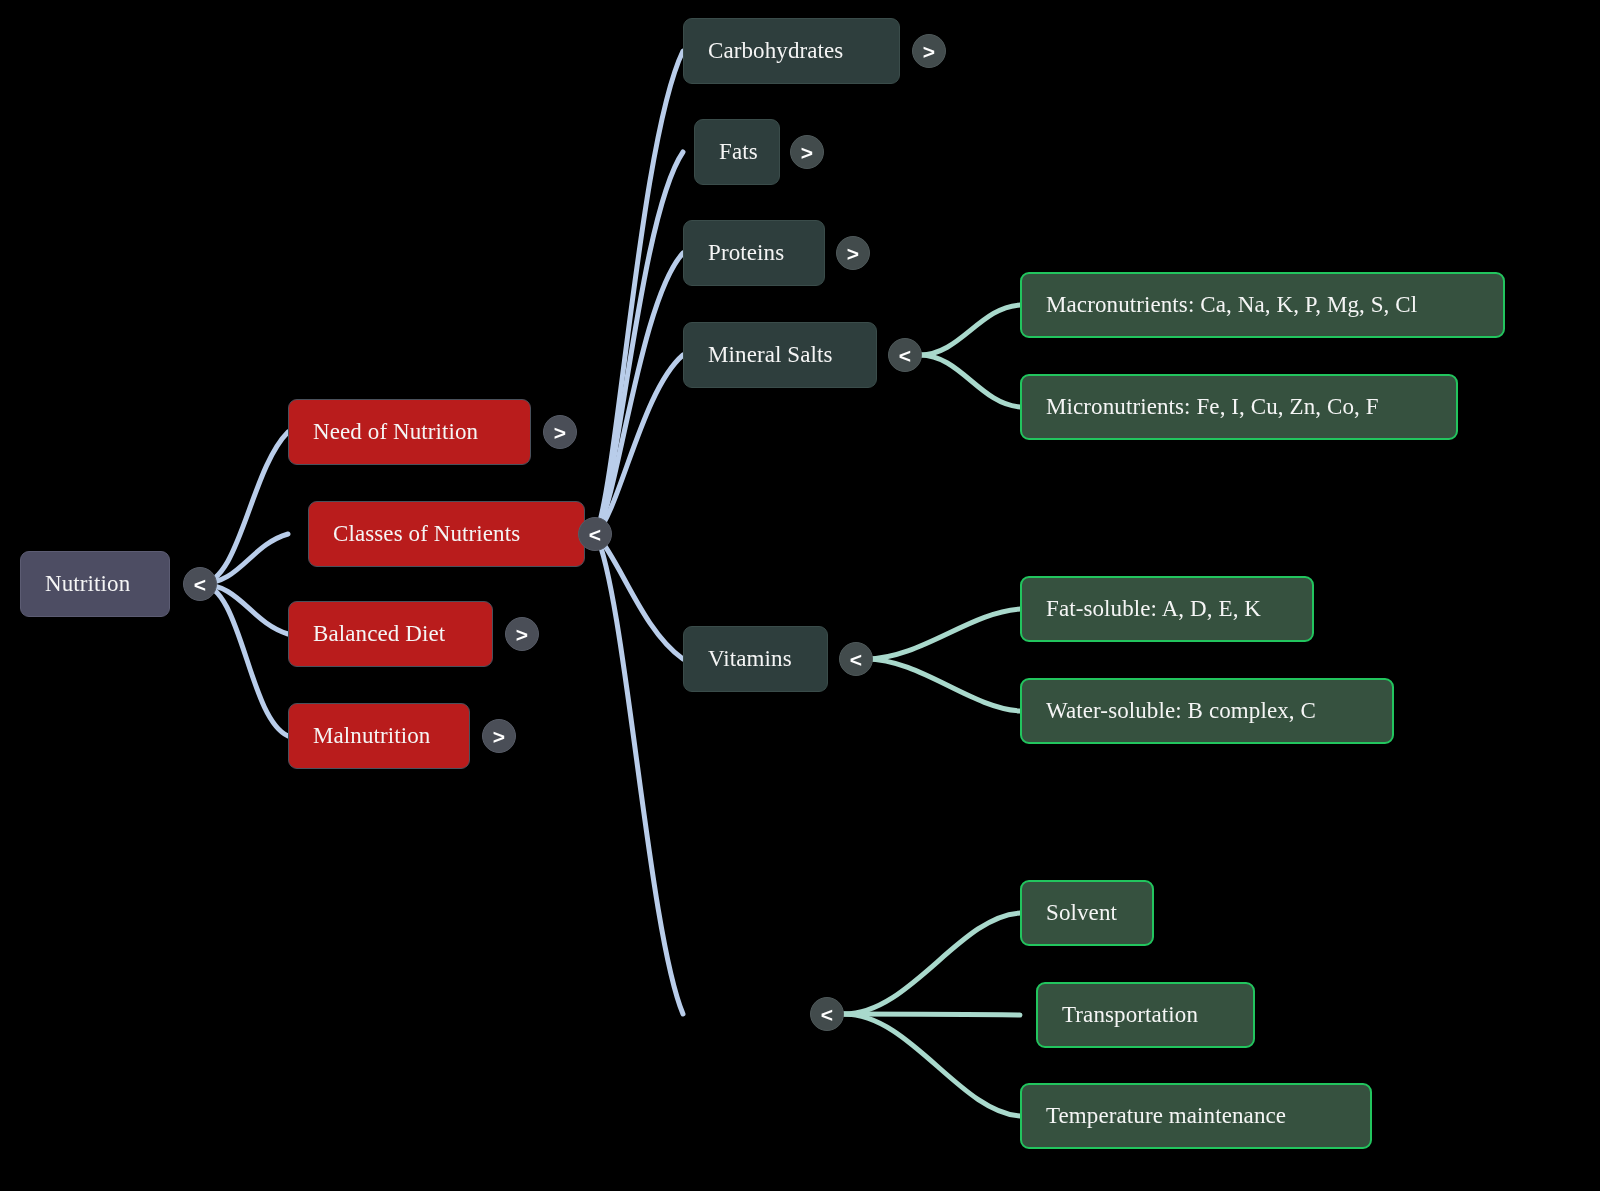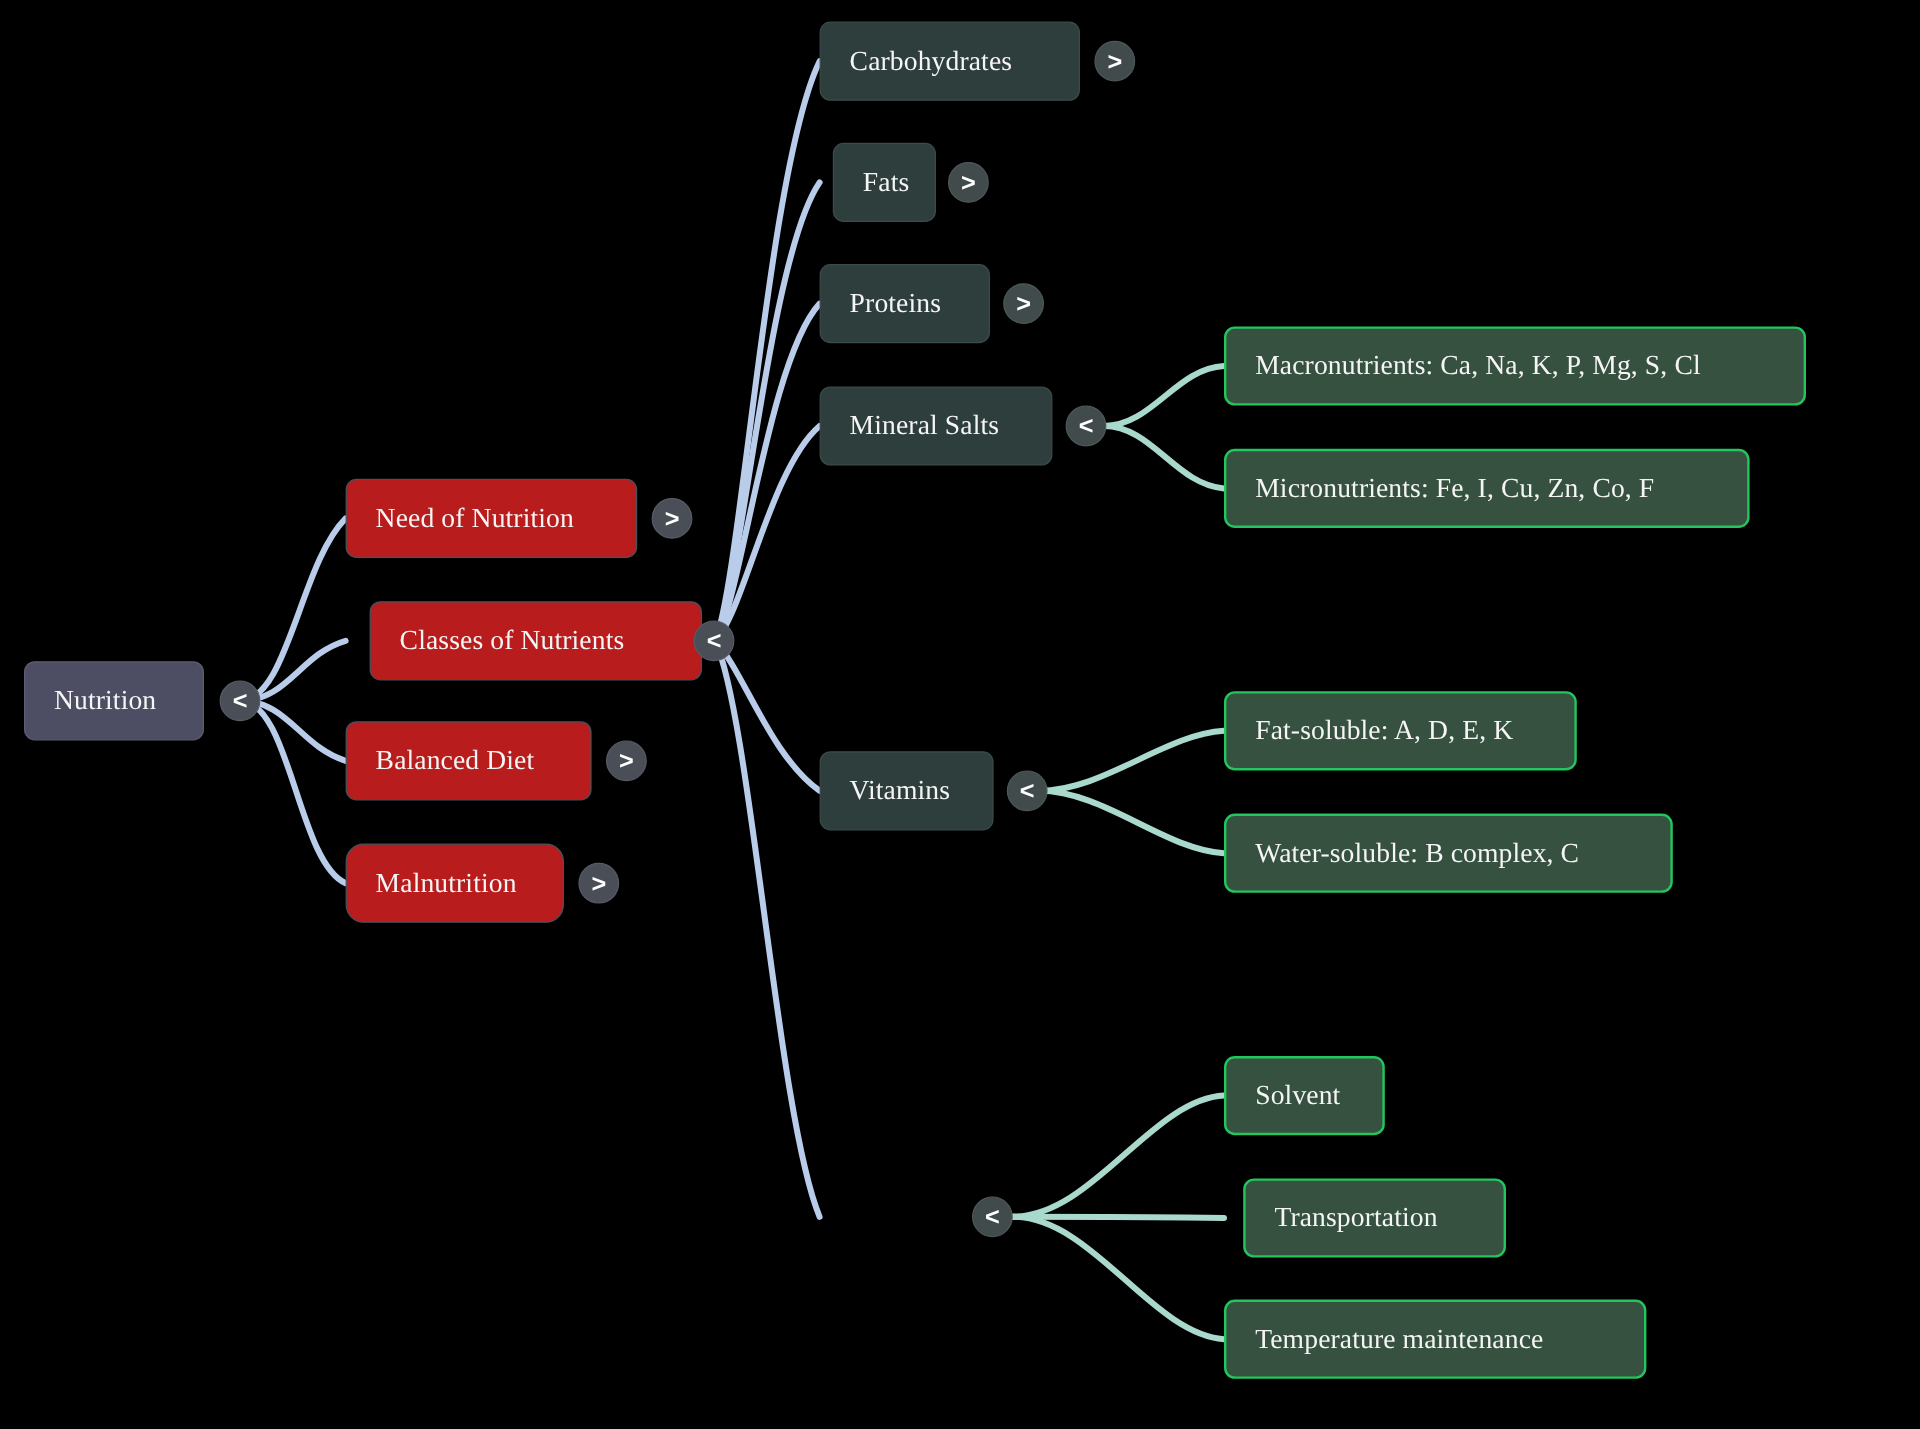--- a/index.html
+++ b/index.html
@@ -144,7 +144,7 @@
     <span>&gt;</span>
   </div>
 
-  <div class="node lvl1" style="left:288px; top:703px; width:182px; height:66px;border-radius:15px;">
+  <div class="node lvl1" style="left:288px; top:703px; width:182px; height:66px;">
     <span class="label">Malnutrition</span>
   </div>
   <div class="toggle grey" style="left:482px; top:719px;">

